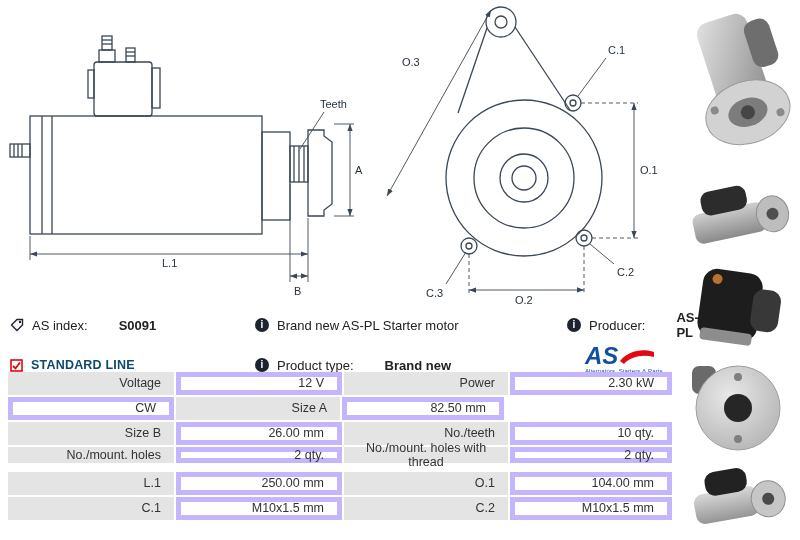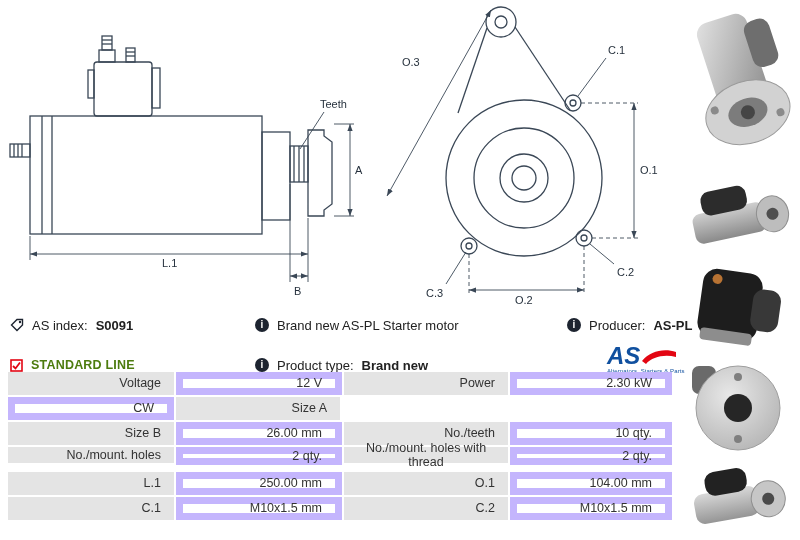--- a/index.html
+++ b/index.html
@@ -28,7 +28,7 @@
   .info-grid { display:grid; grid-template-columns:245px 312px 1fr;
                grid-template-rows:26px 30px; padding:6px 0 0 10px; row-gap:12px; }
   .info-item { display:flex; align-items:center; gap:8px; font-size:13px; color:#222; }
-  .info-item .b { font-weight:bold; }
+  .info-item .b { font-weight:bold;margin-left:23px; }
   .standard-line { color:#4d7c0f; font-weight:bold; font-size:12.5px; letter-spacing:0.2px; }
   .info-icon { display:inline-block; width:14px; height:14px; border-radius:50%;
                background:#1d2430; color:#fff; font-size:10px; font-weight:bold;

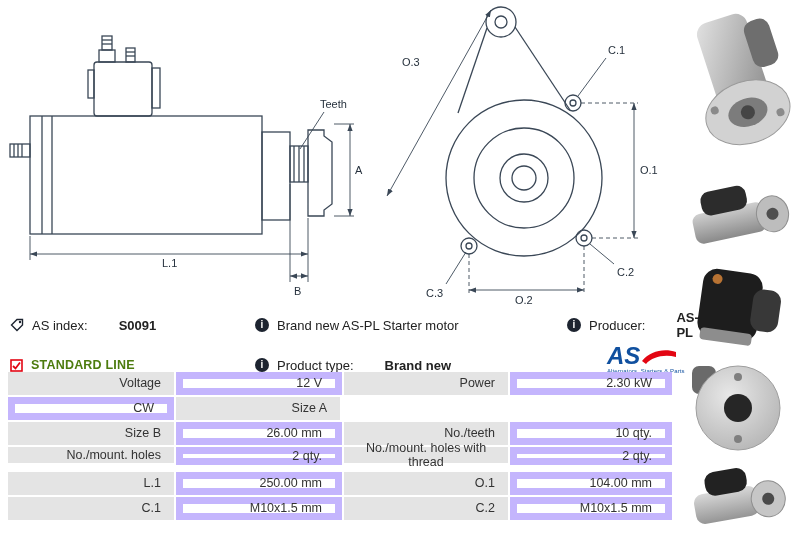--- a/index.html
+++ b/index.html
@@ -29,7 +29,7 @@
                grid-template-rows:26px 30px; padding:6px 0 0 10px; row-gap:12px; }
   .info-item { display:flex; align-items:center; gap:8px; font-size:13px; color:#222; }
   .info-item .b { font-weight:bold;margin-left:23px; }
-  .standard-line { color:#4d7c0f; font-weight:bold; font-size:12.5px; letter-spacing:0.2px; }
+  .standard-line { color:#0c4a6e; font-weight:bold; font-size:12.5px; letter-spacing:0.2px; }
   .info-icon { display:inline-block; width:14px; height:14px; border-radius:50%;
                background:#1d2430; color:#fff; font-size:10px; font-weight:bold;
                line-height:14px; text-align:center; font-style:normal; flex:0 0 14px; }

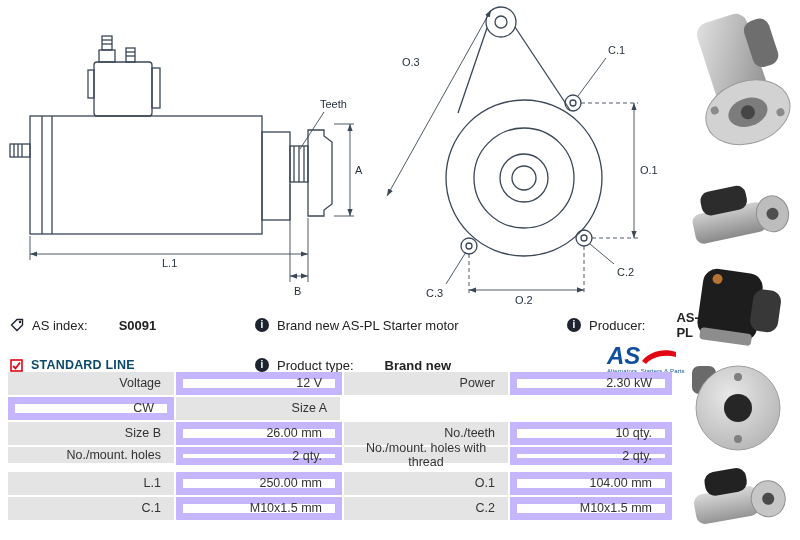--- a/index.html
+++ b/index.html
@@ -33,7 +33,7 @@
   .info-icon { display:inline-block; width:14px; height:14px; border-radius:50%;
                background:#1d2430; color:#fff; font-size:10px; font-weight:bold;
                line-height:14px; text-align:center; font-style:normal; flex:0 0 14px; }
-  .logo { margin-left:40px; margin-top:-4px; width:86px; }
+  .logo { margin-left:18px; margin-top:-4px; width:86px; }
   .logo-row { display:flex; align-items:flex-end; gap:2px; }
   .logo-as { font-size:24px; line-height:20px; font-weight:bold; font-style:italic; color:#10509f; }
   .logo-tag { font-size:6px; color:#10509f; margin-top:2px; white-space:nowrap; letter-spacing:0.1px; }

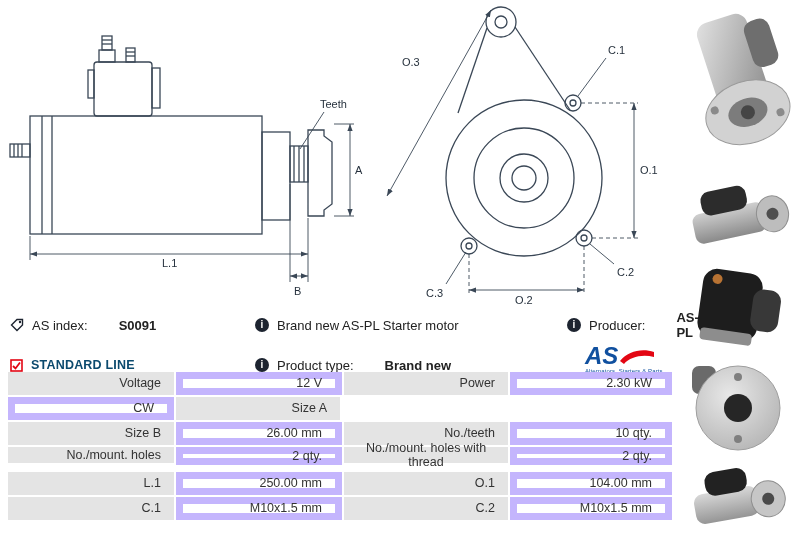--- a/index.html
+++ b/index.html
@@ -47,7 +47,7 @@
   .cell { display:flex; align-items:center; justify-content:flex-end;
           text-align:center; padding:2px 13px; line-height:1.15; }
   .cell.label { background:#e4e4e4; }
-  .cell.value { background:#fff; border:7px solid #c4b5fd; }
+  .cell.value { background:#fff; border:5px solid #c4b5fd; }
   .c1 { width:166px; } .c2 { width:166px; } .c3 { width:164px; } .c4 { width:162px; }
 </style>
 </head>

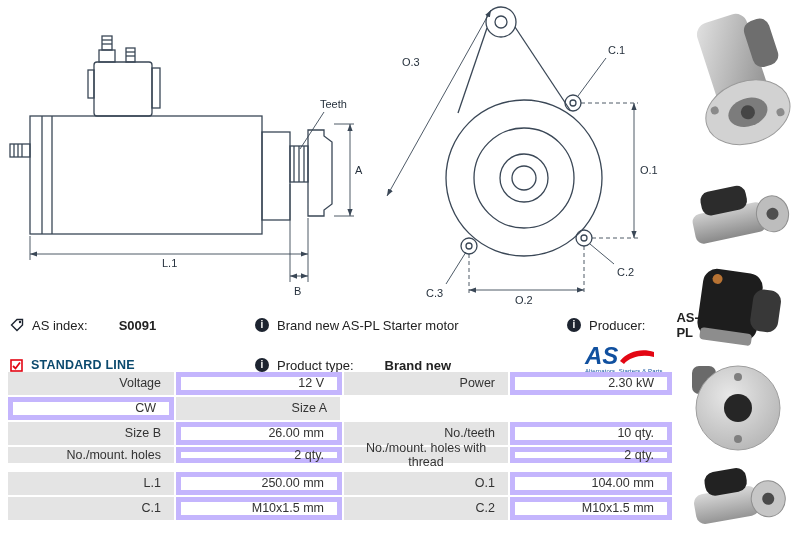--- a/index.html
+++ b/index.html
@@ -300,6 +300,7 @@
     <div class="srow">
       <div class="cell value c2">CW</div>
       <div class="cell label c3">Size A</div>
+      <div class="cell value c4">82.50 mm</div>
     </div>
 
     <div class="srow">

